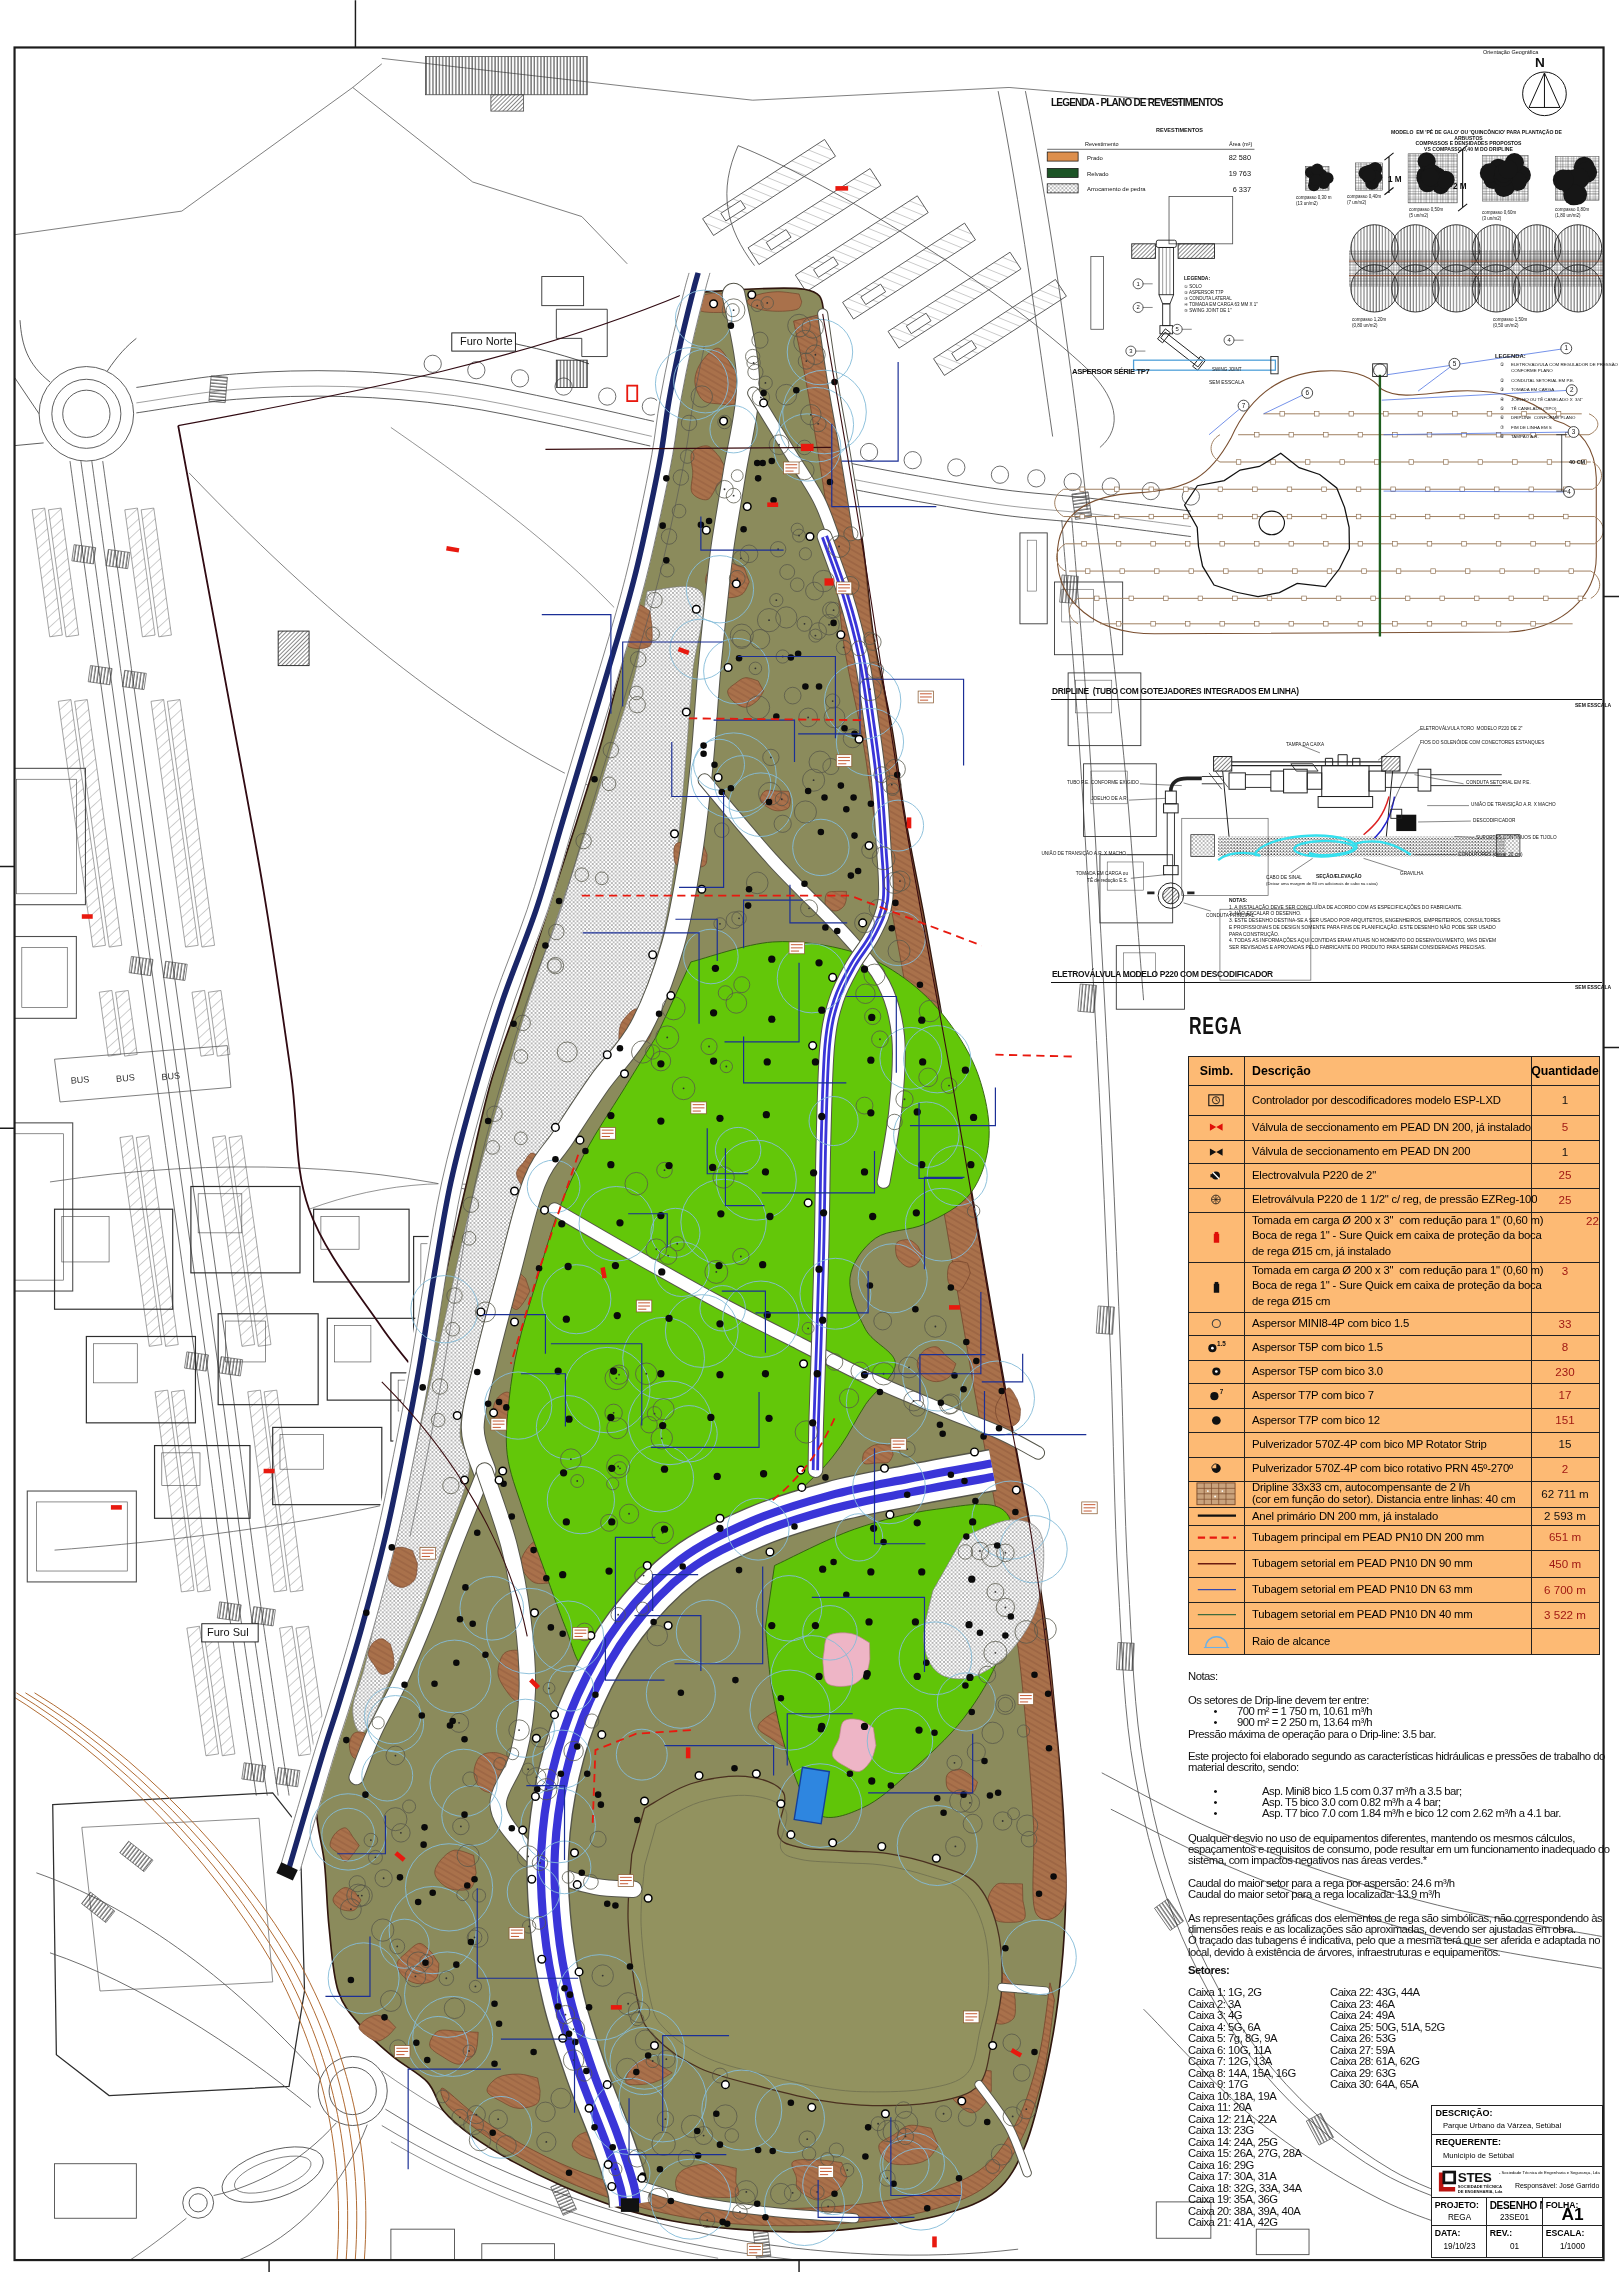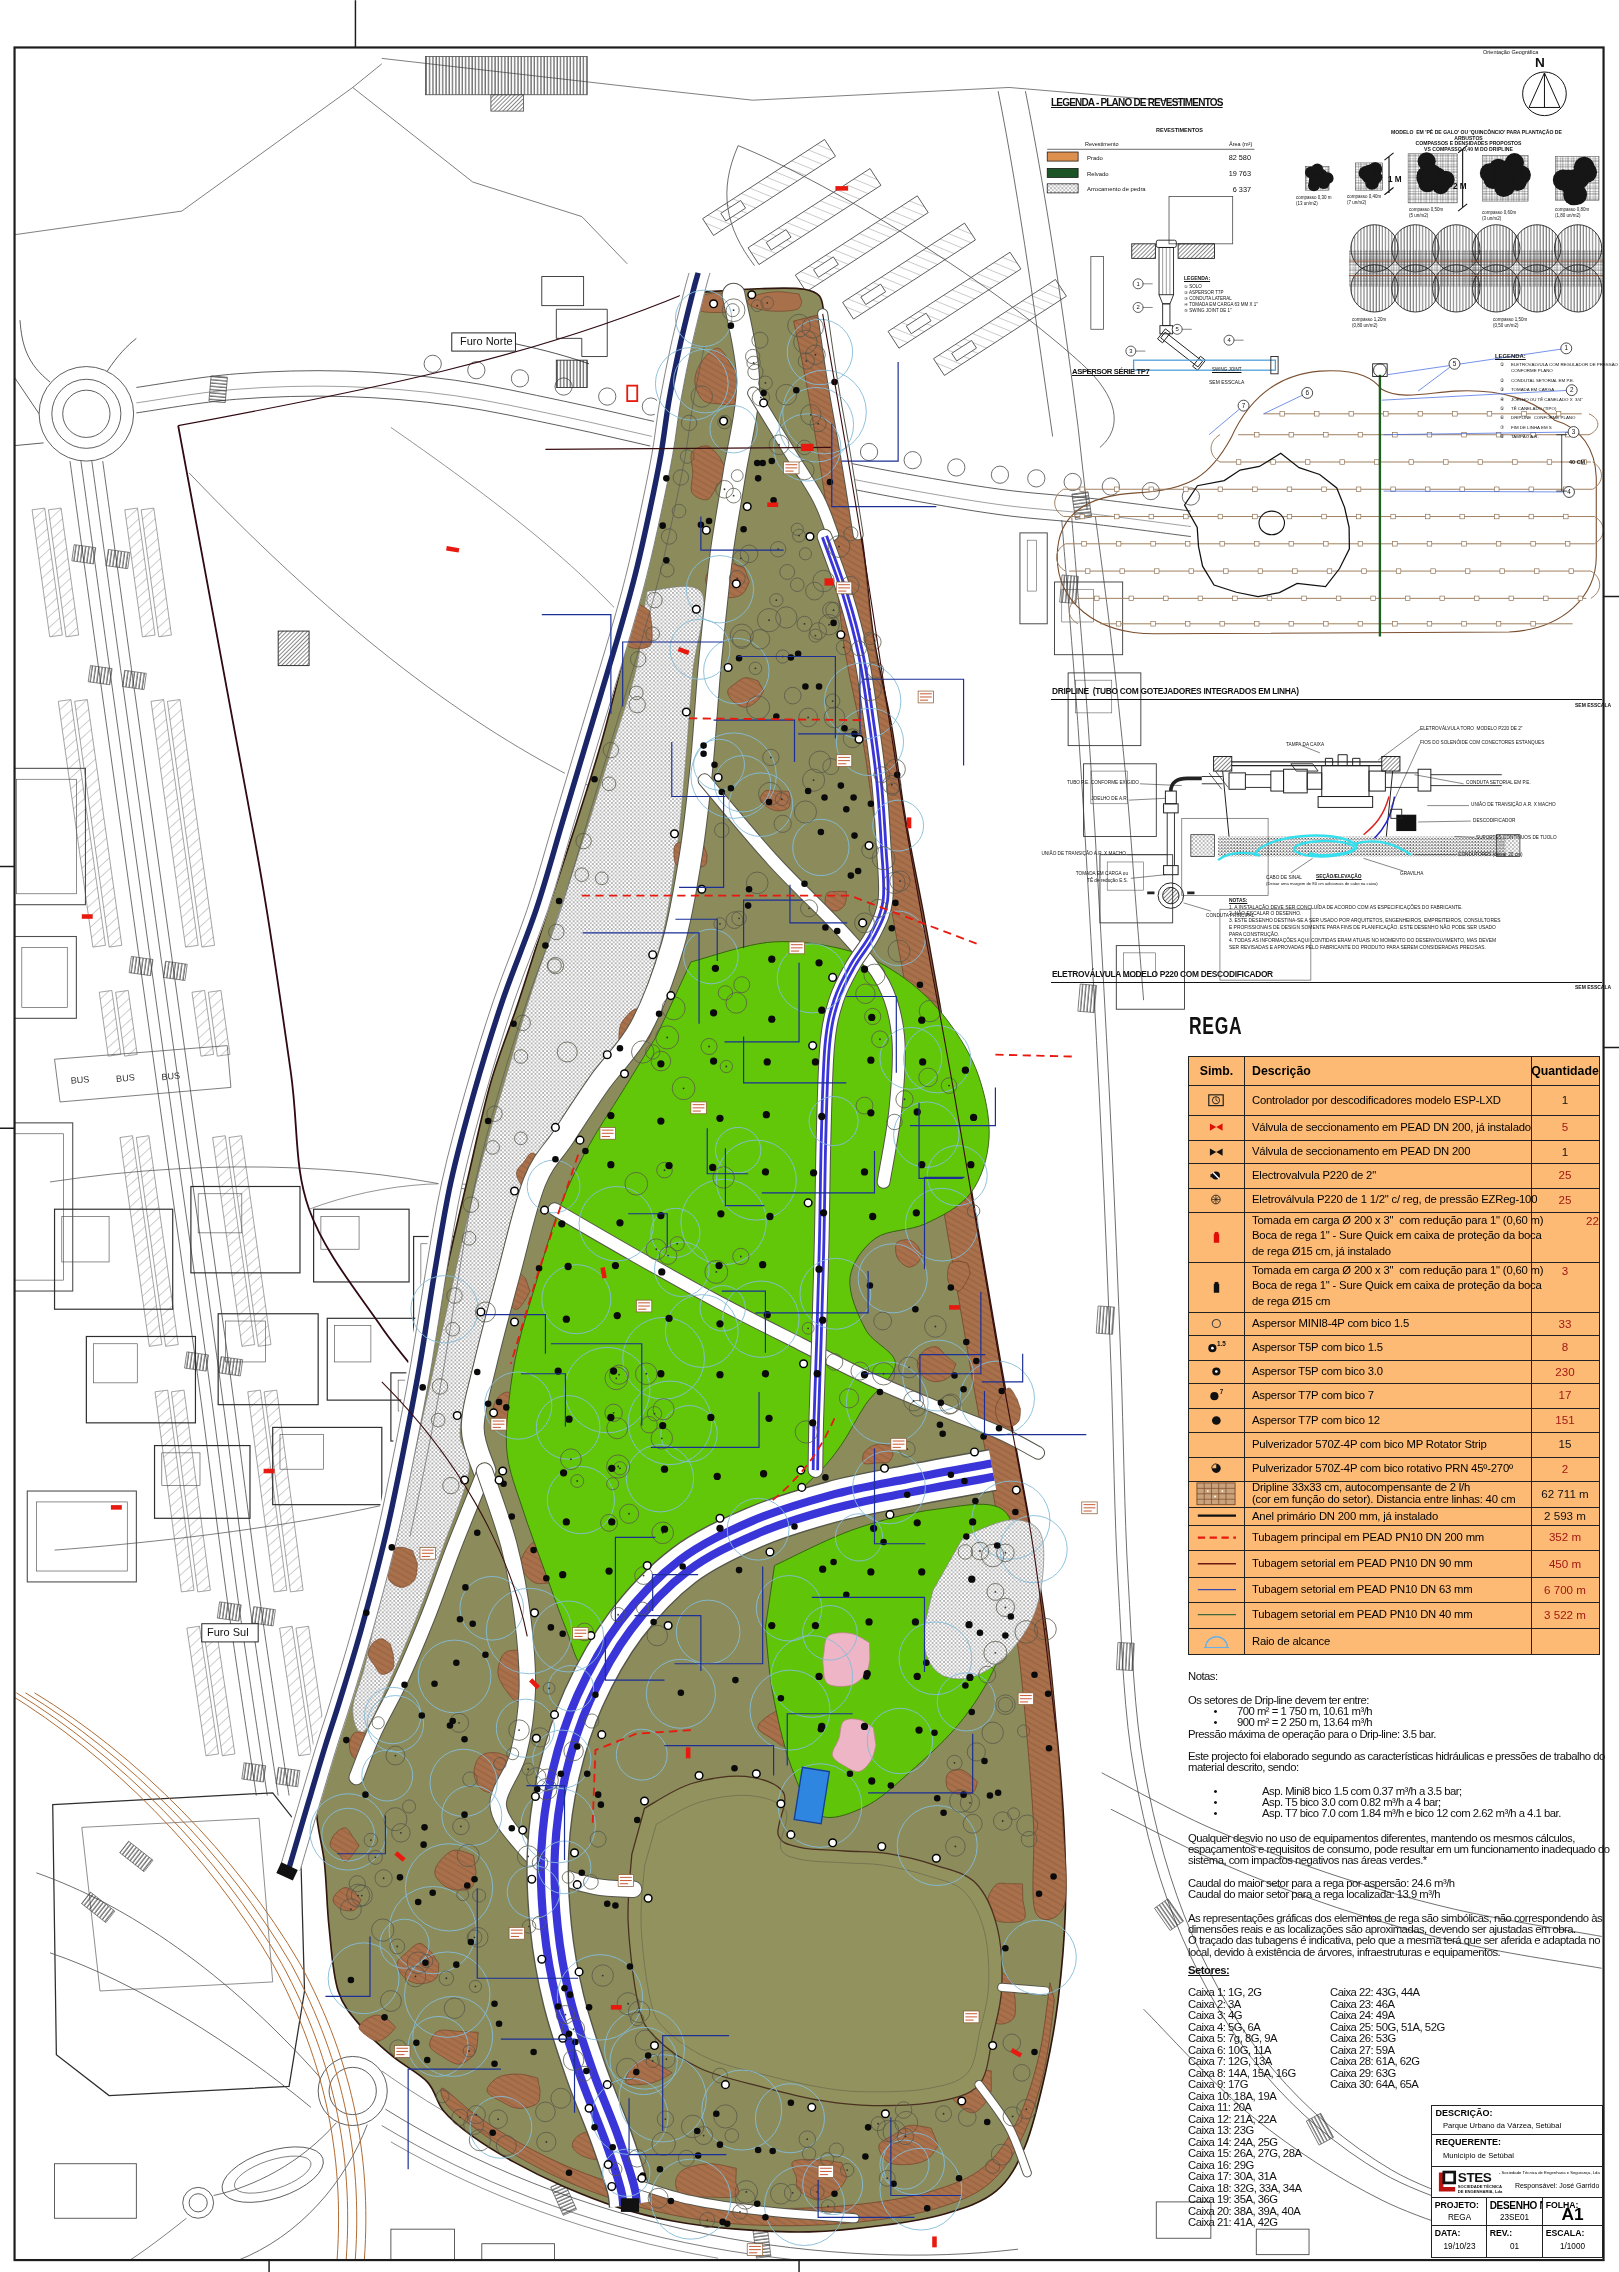--- a/index.html
+++ b/index.html
@@ -4,7 +4,7 @@
 #page{position:relative;width:1619px;height:2273px;background:#ffffff;font-family:"Liberation Sans",sans-serif;overflow:hidden}
 .t{position:absolute;color:#111;white-space:pre}
 .b{font-weight:bold}
-.u{text-decoration:underline}
+.u{}
 </style></head>
 <body>
 <div id="page">

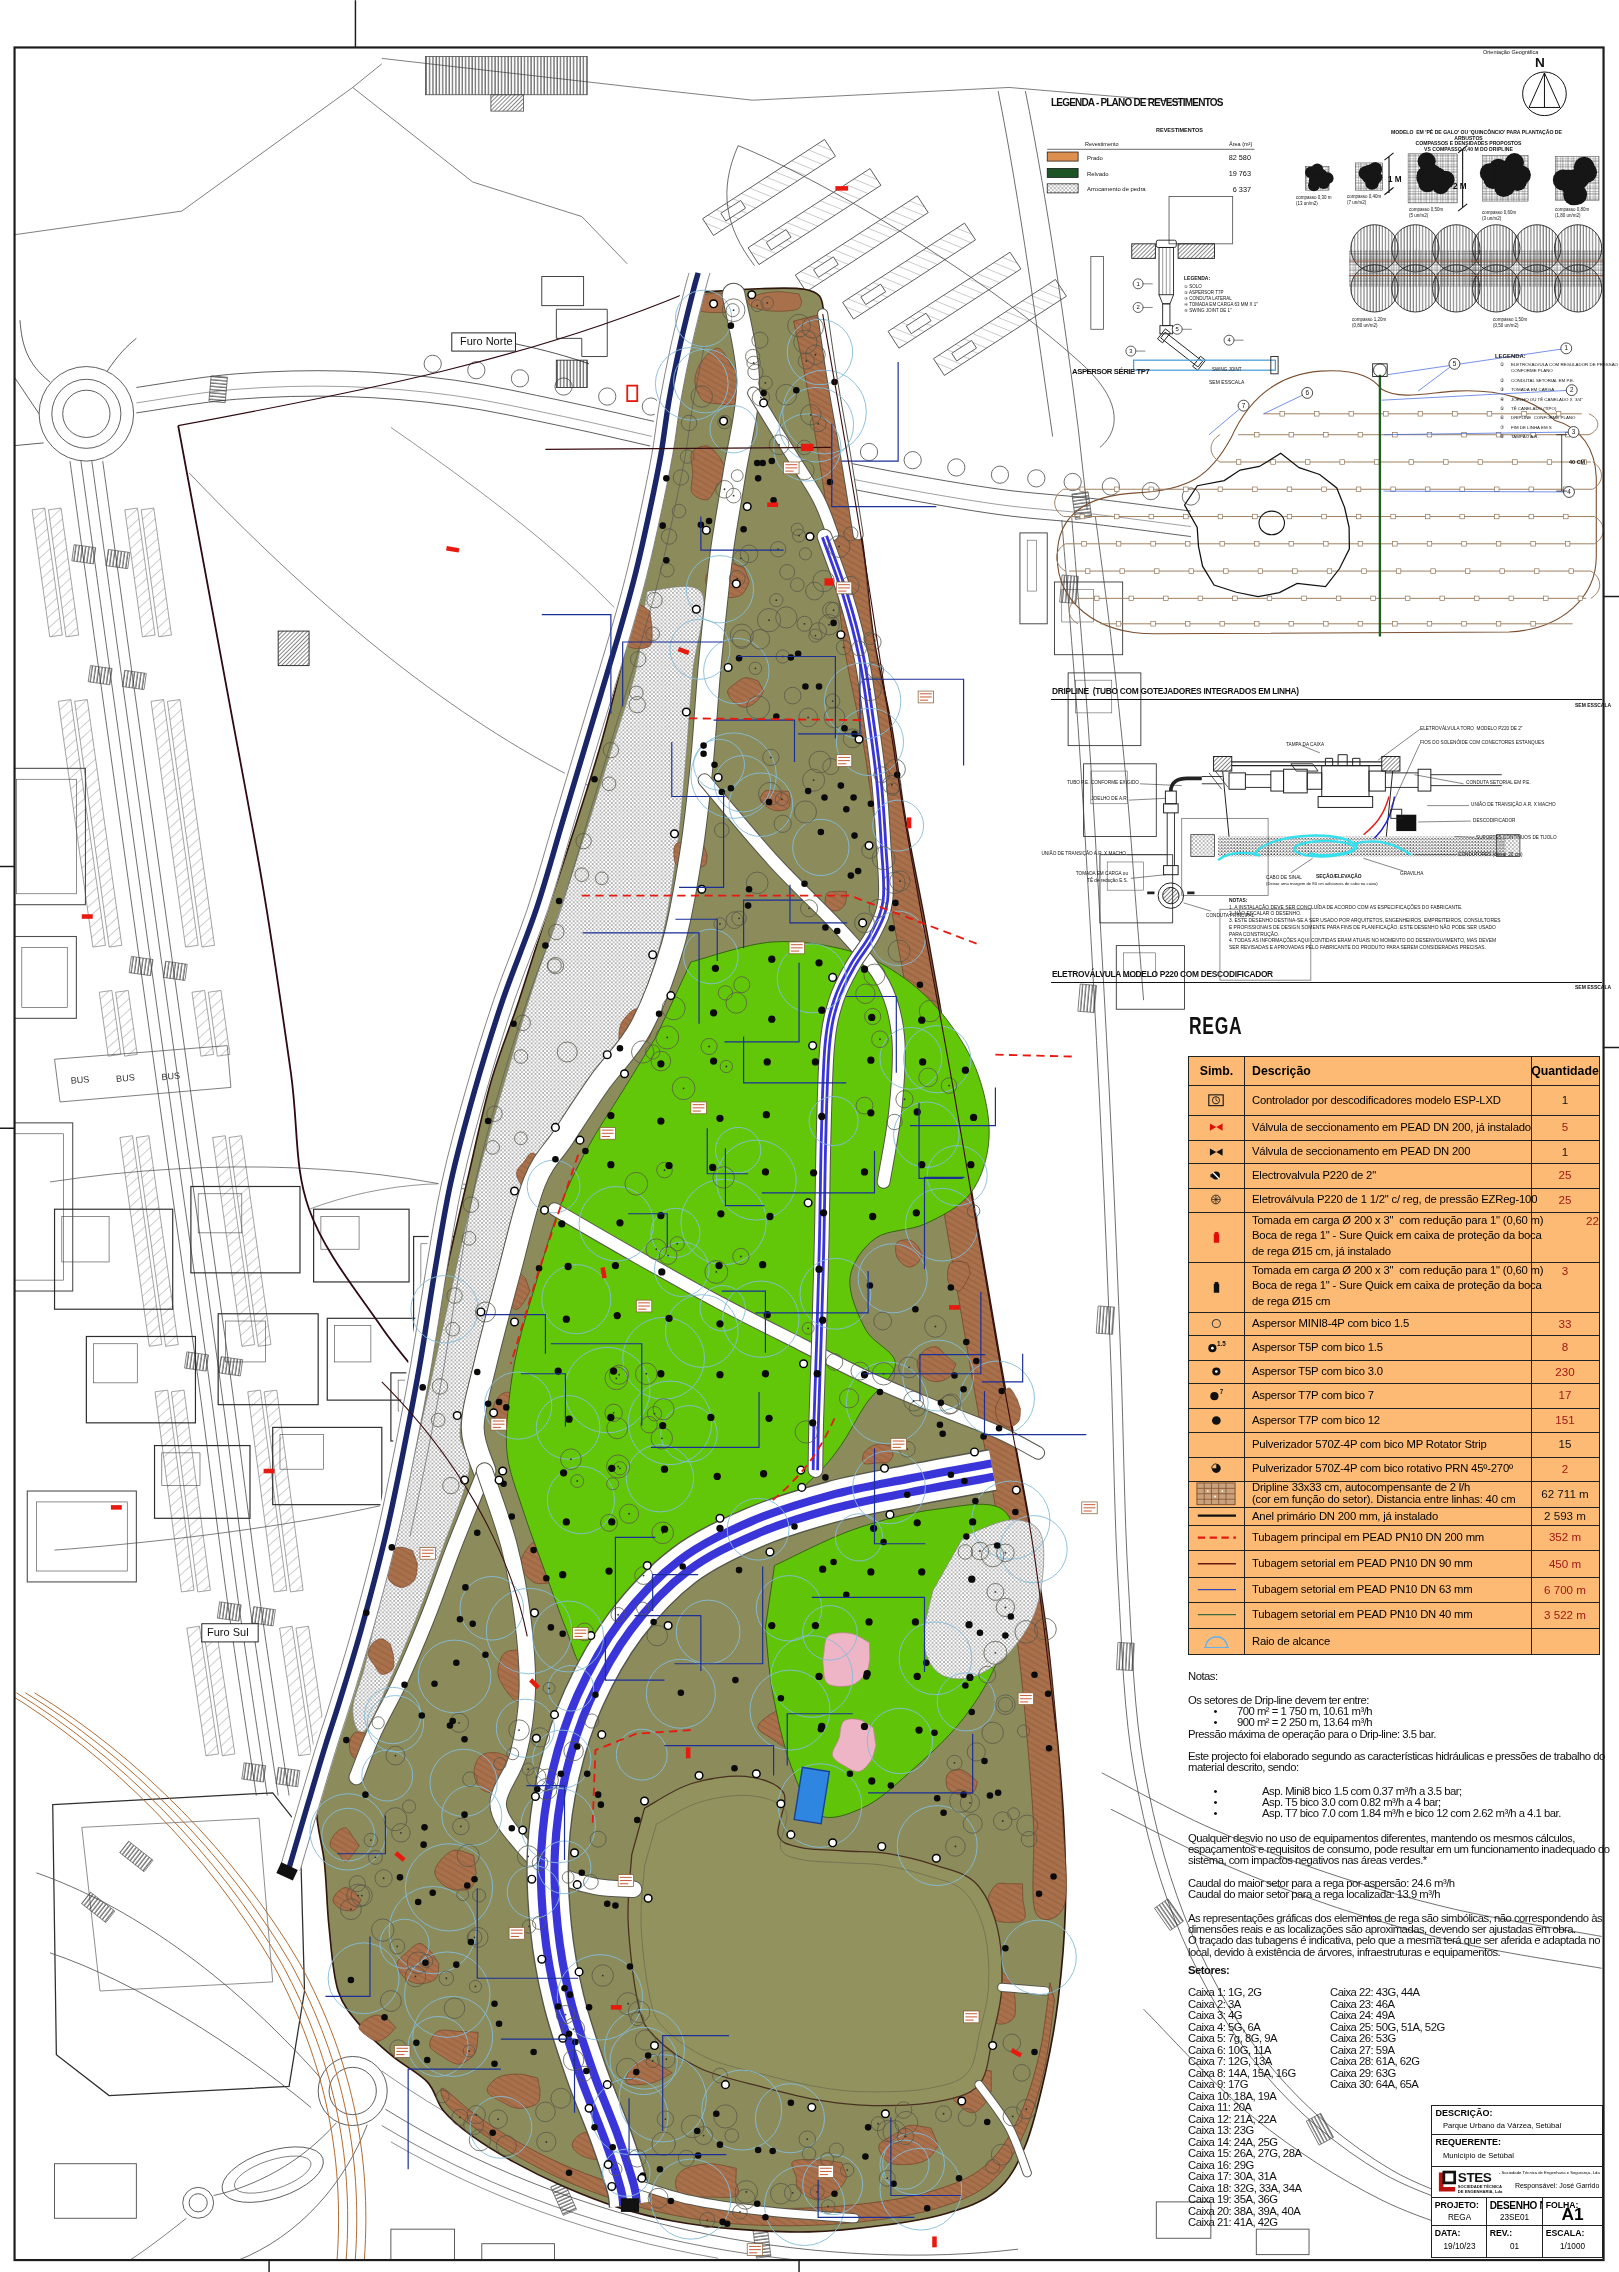--- a/index.html
+++ b/index.html
@@ -2221,7 +2221,7 @@
       </div>
 <div style="position:absolute;left:0;top:468px;width:100%;border-top:1.2px solid #222"></div>
 <div style="position:absolute;left:63px;top:468px;font-size:11.3px;letter-spacing:-0.2px;white-space:pre;height:24.5px;line-height:24.5px">Tubagem principal em PEAD PN10 DN 200 mm</div>
-<div style="position:absolute;left:342px;top:468px;width:68px;height:24.5px;line-height:24.5px;text-align:center;font-size:11.6px;color:#9e1511">352 m</div>
+<div style="position:absolute;left:342px;top:468px;width:68px;height:24.5px;line-height:24.5px;text-align:center;font-size:11.6px;color:#9e1511">651 m</div>
 <div style="position:absolute;left:7.3px;top:468px;width:40px;height:24.5px;display:flex;align-items:center;justify-content:center">
         <svg width="42" height="7.3" viewBox="0 0 44 8">
           <line x1="2" y1="4" x2="44" y2="4" stroke="#e8190f" stroke-width="2.4" stroke-dasharray="8,5"></line>

